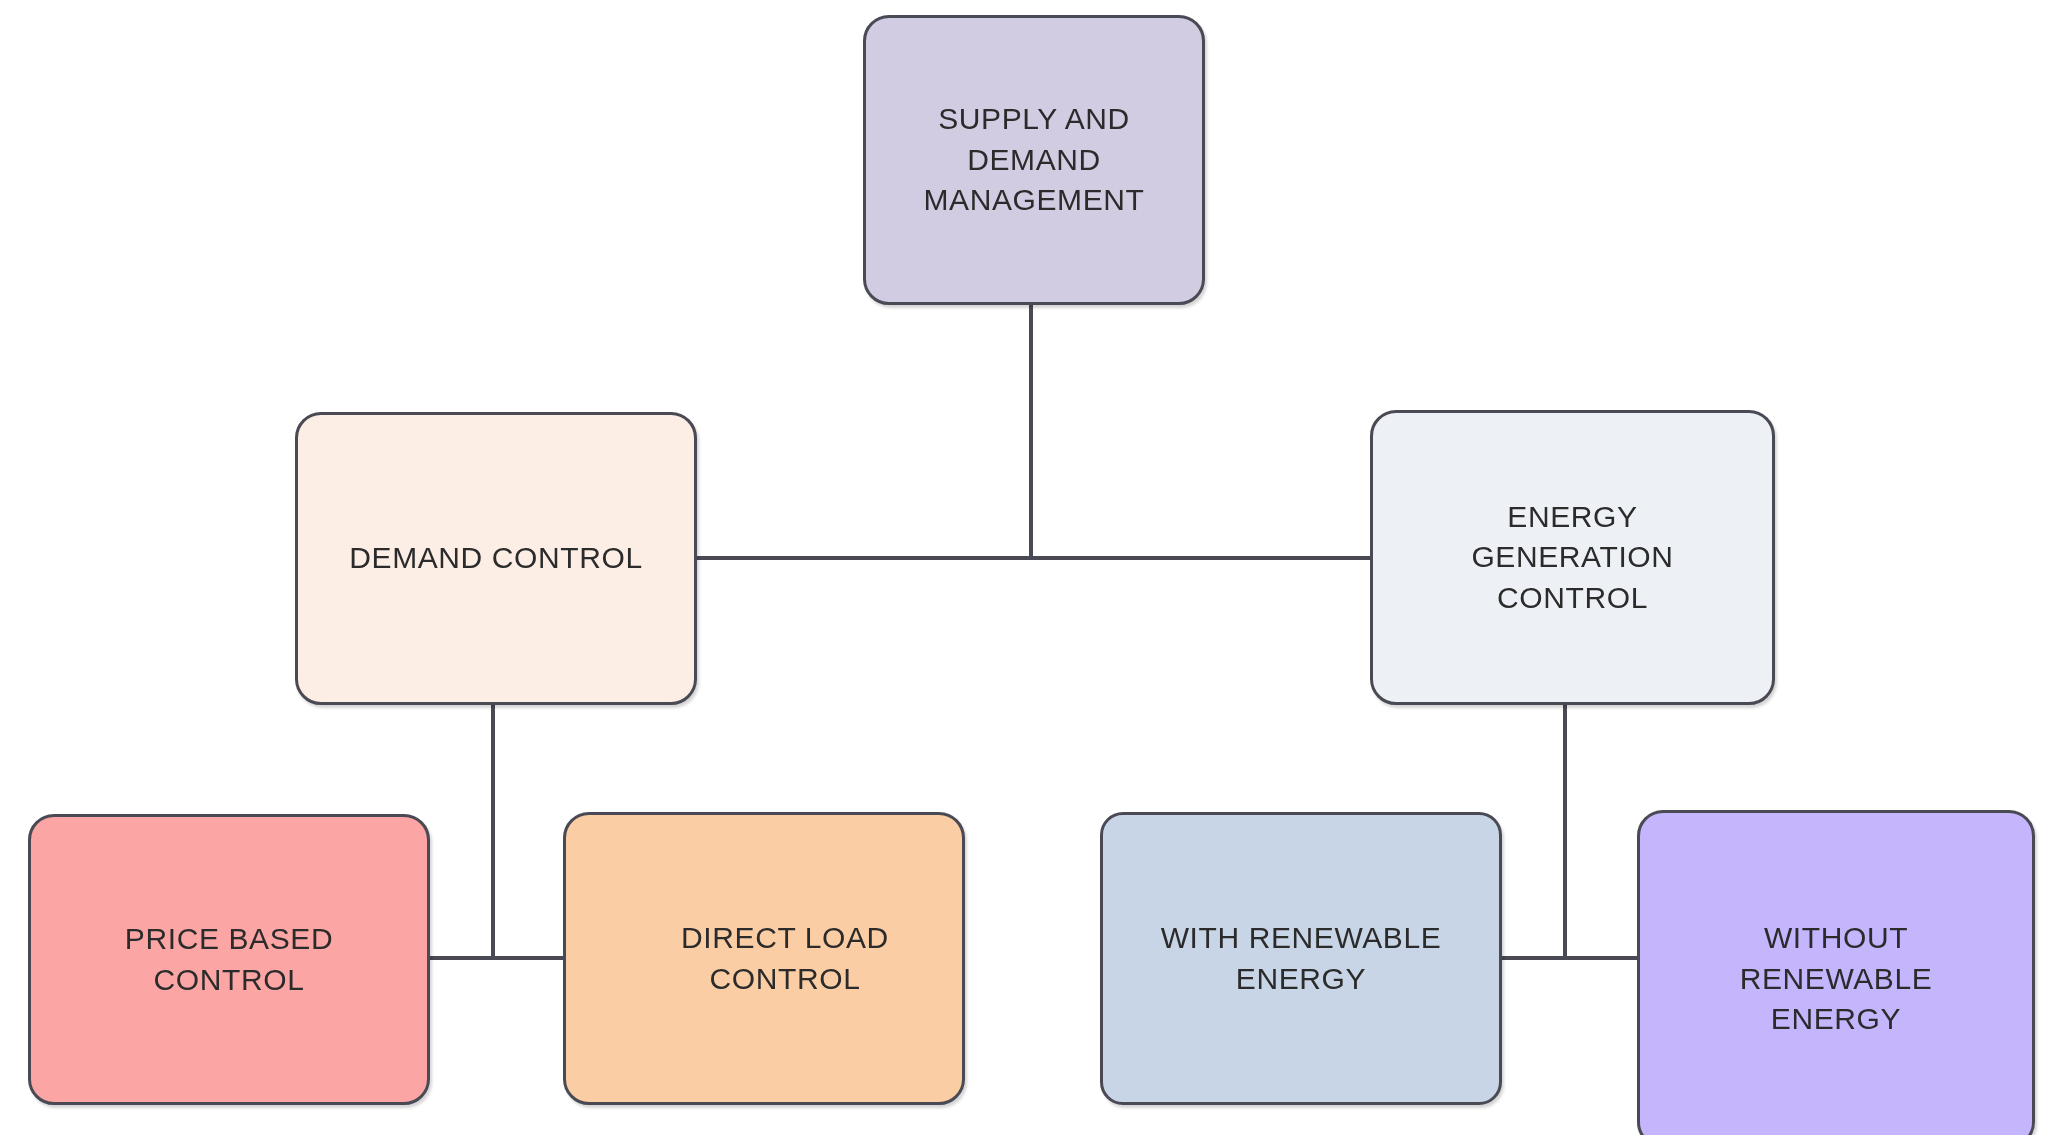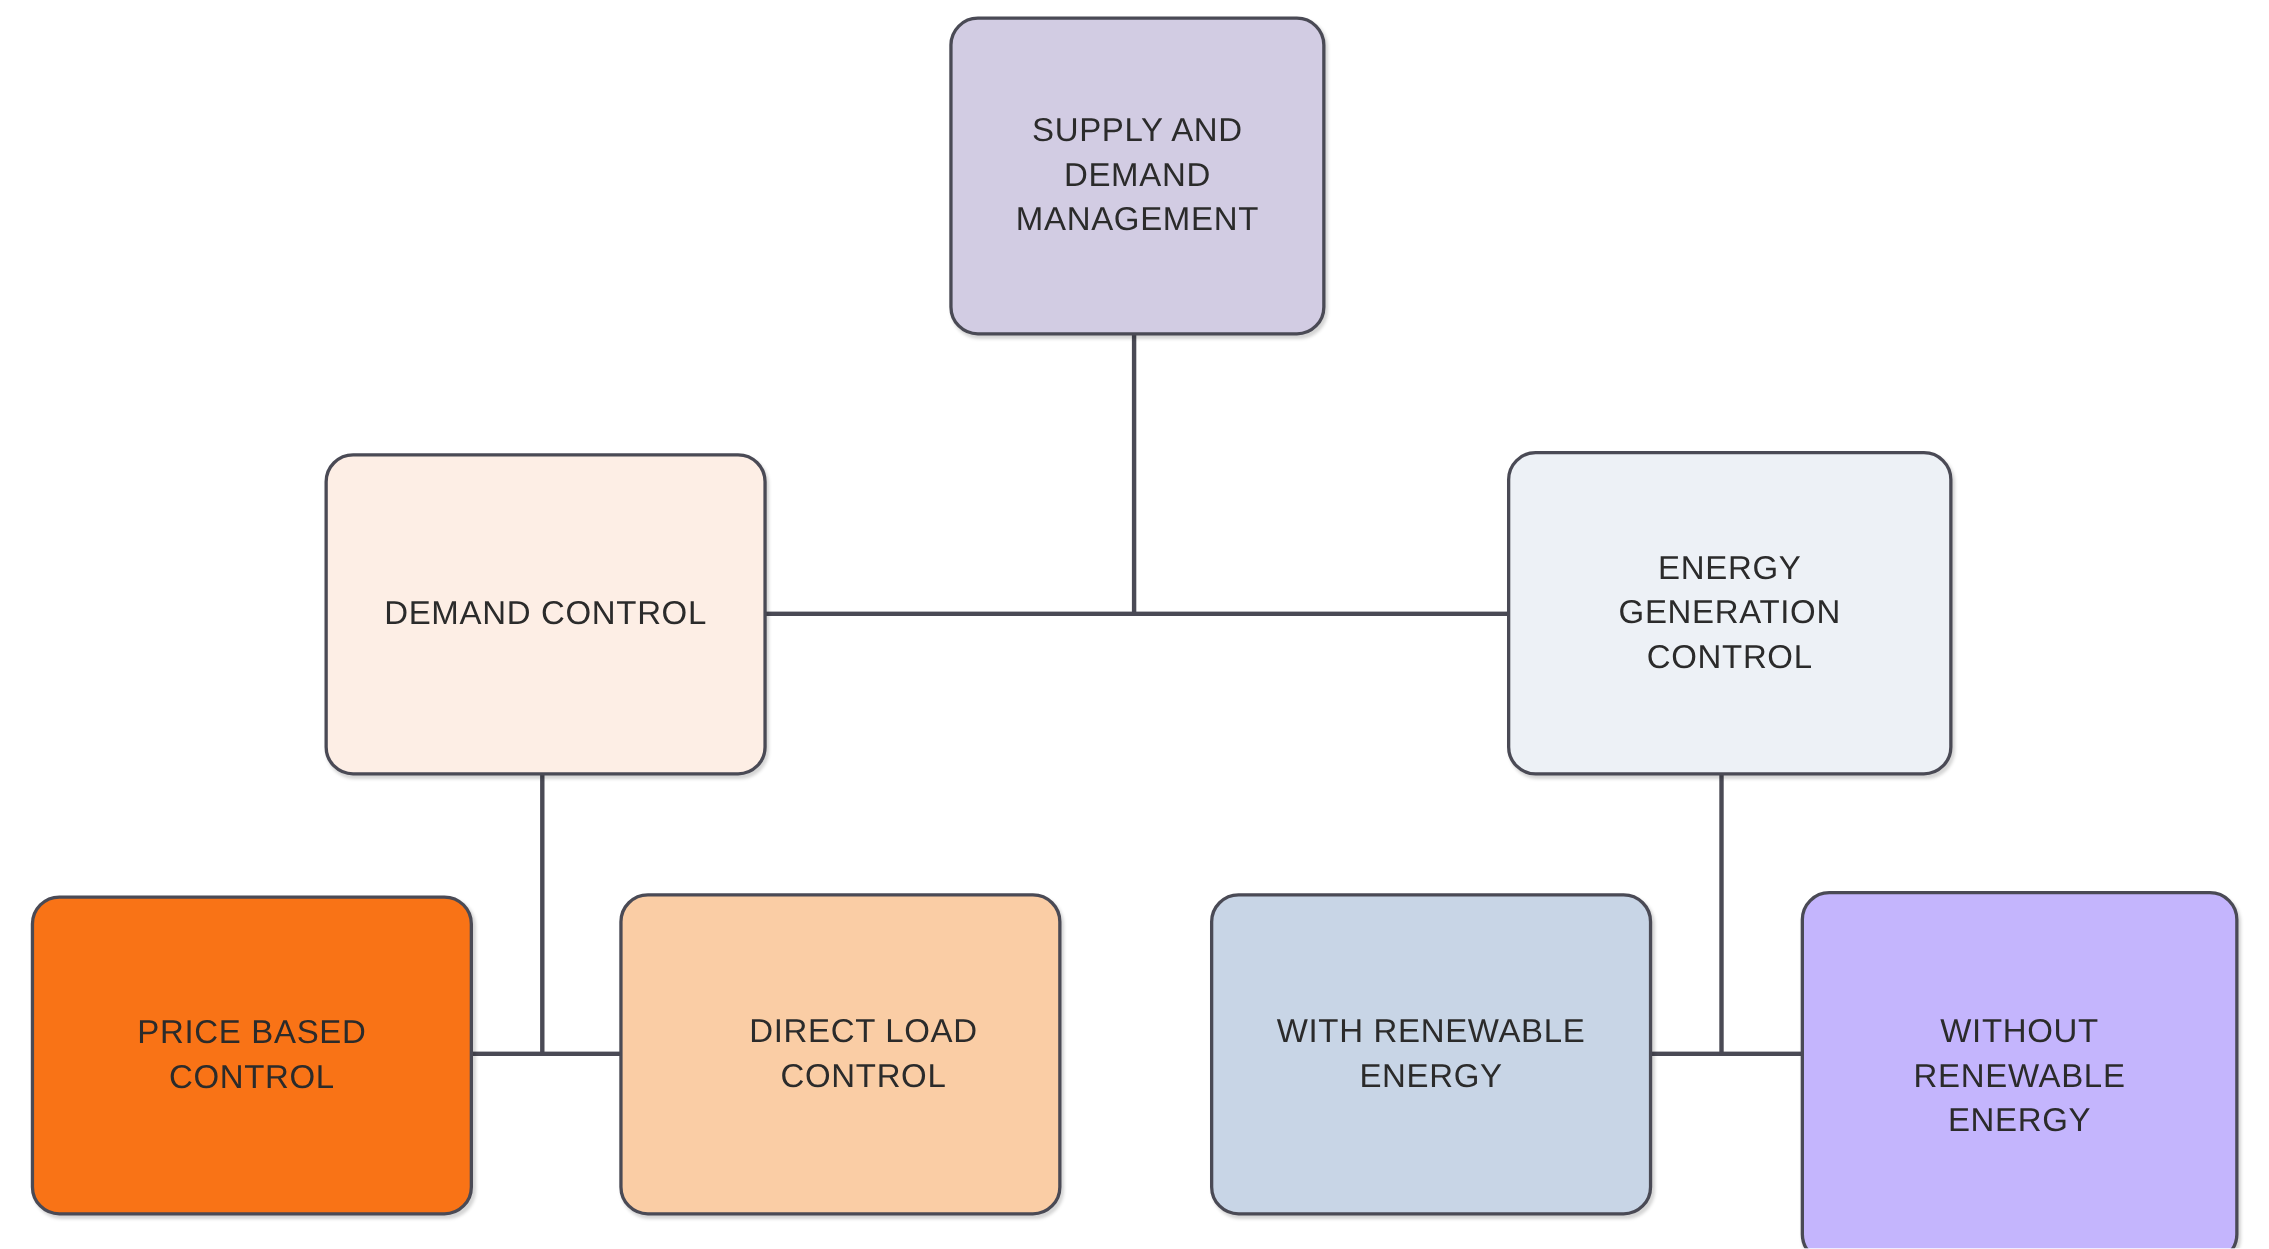--- a/index.html
+++ b/index.html
@@ -79,7 +79,7 @@
 CONTROL</span>
   </div>
 
-  <div class="node" style="left:28px; top:814px; width:402px; height:291px; background:#f97316;">
+  <div class="node" style="left:28px; top:814px; width:402px; height:291px; background:#fca5a5;">
     <span class="label">PRICE BASED
 CONTROL</span>
   </div>

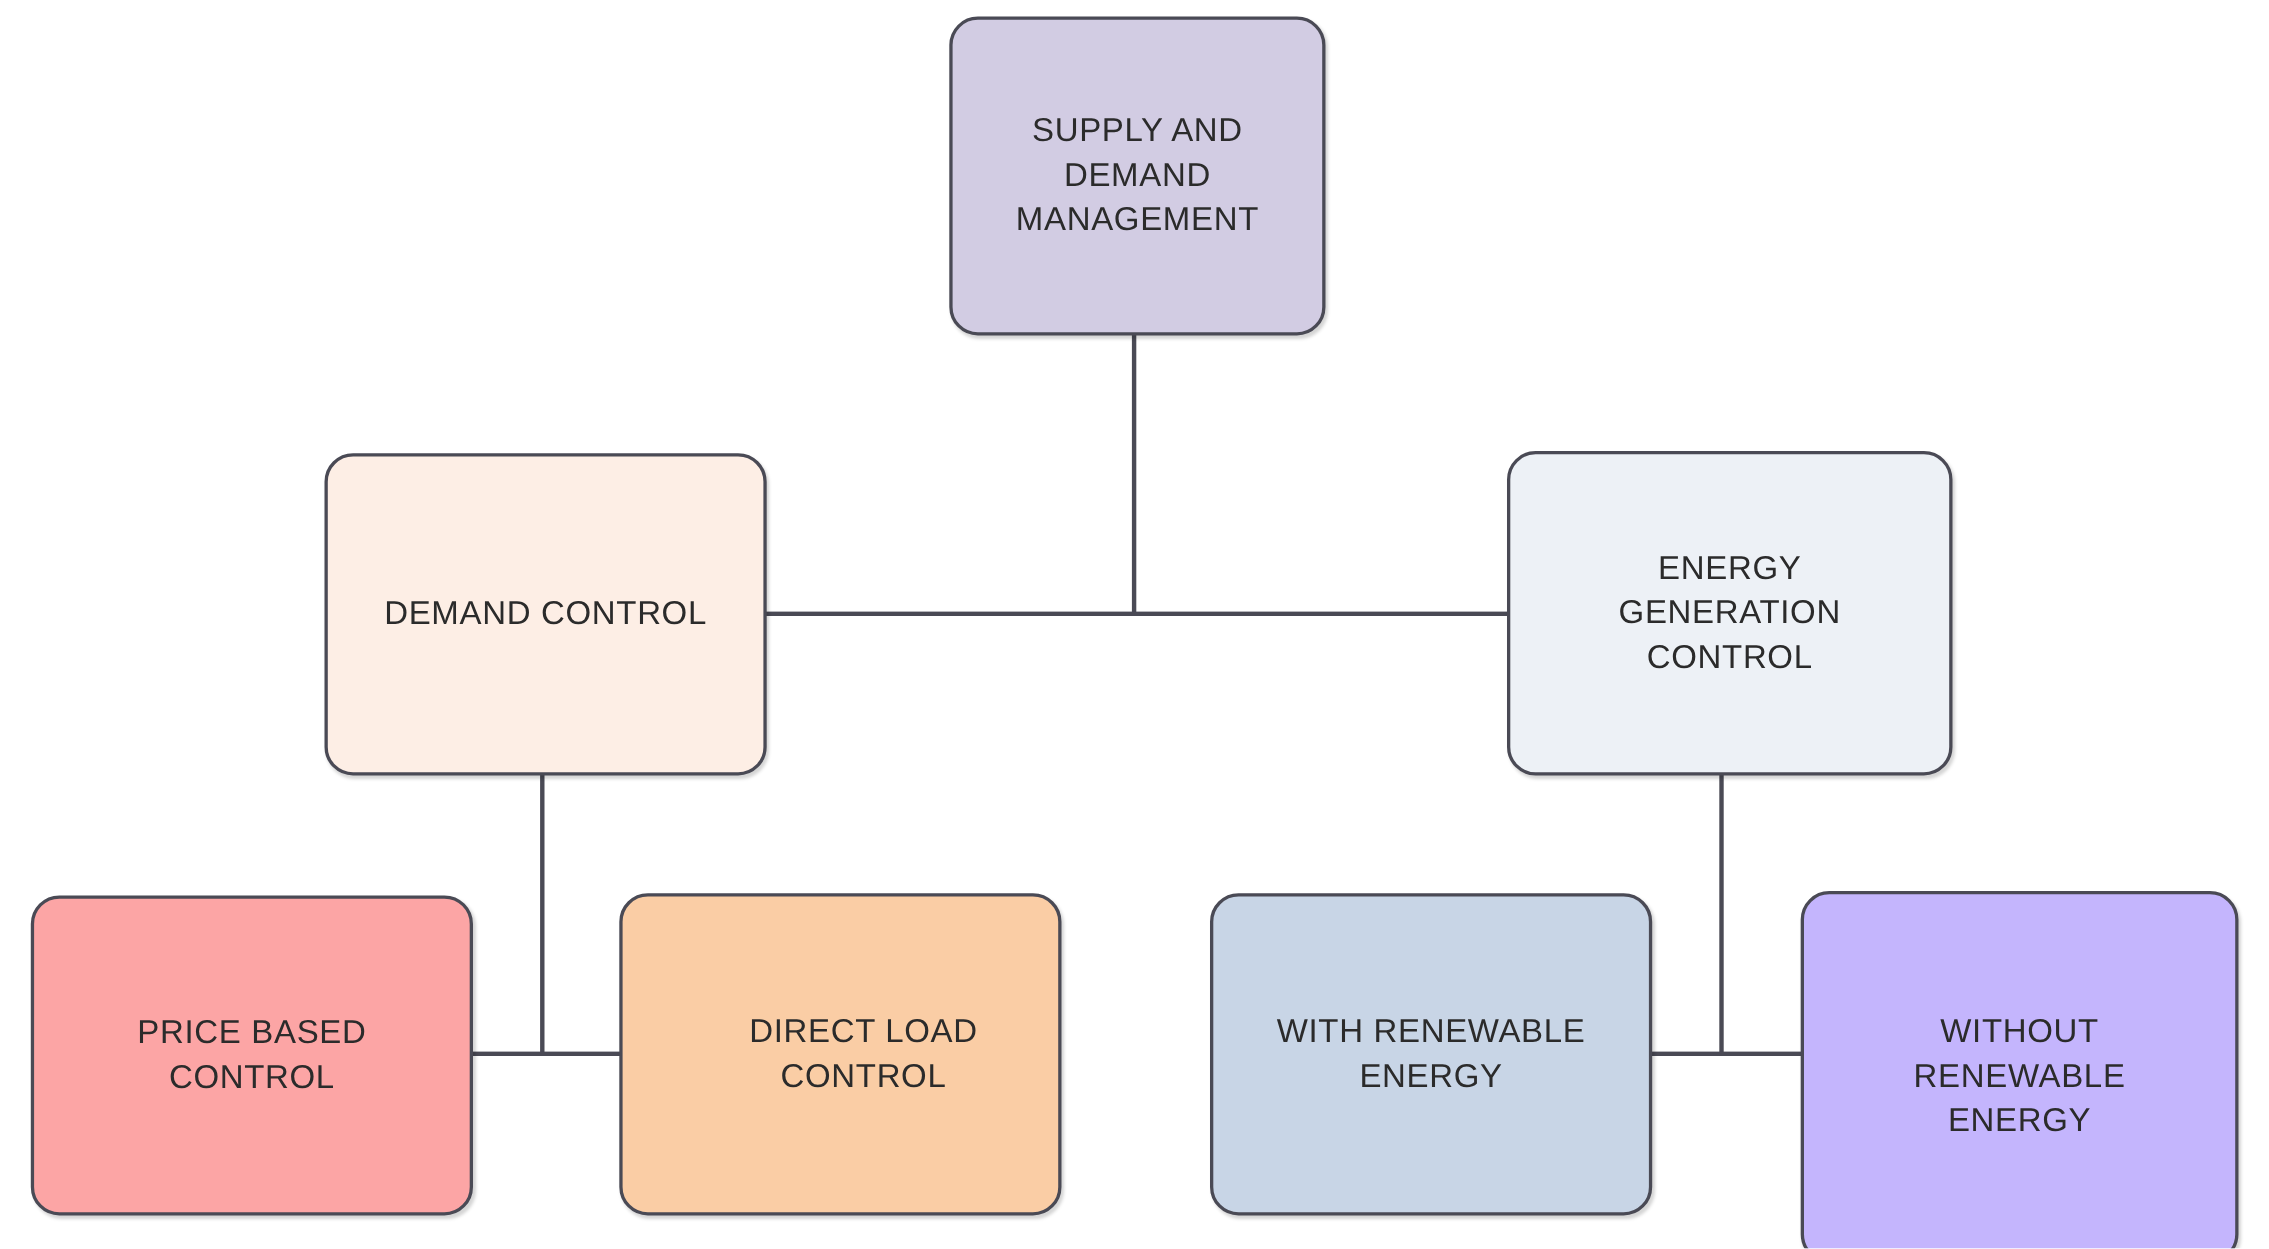--- a/index.html
+++ b/index.html
@@ -89,7 +89,7 @@
 CONTROL</span>
   </div>
 
-  <div class="node" style="left:1100px; top:812px; width:402px; height:293px; background:#C8D5E6;">
+  <div class="node" style="left:1100px; top:812px; width:402px; height:293px; background:#C8D5E6;border-radius:23px;">
     <span class="label">WITH RENEWABLE
 ENERGY</span>
   </div>

